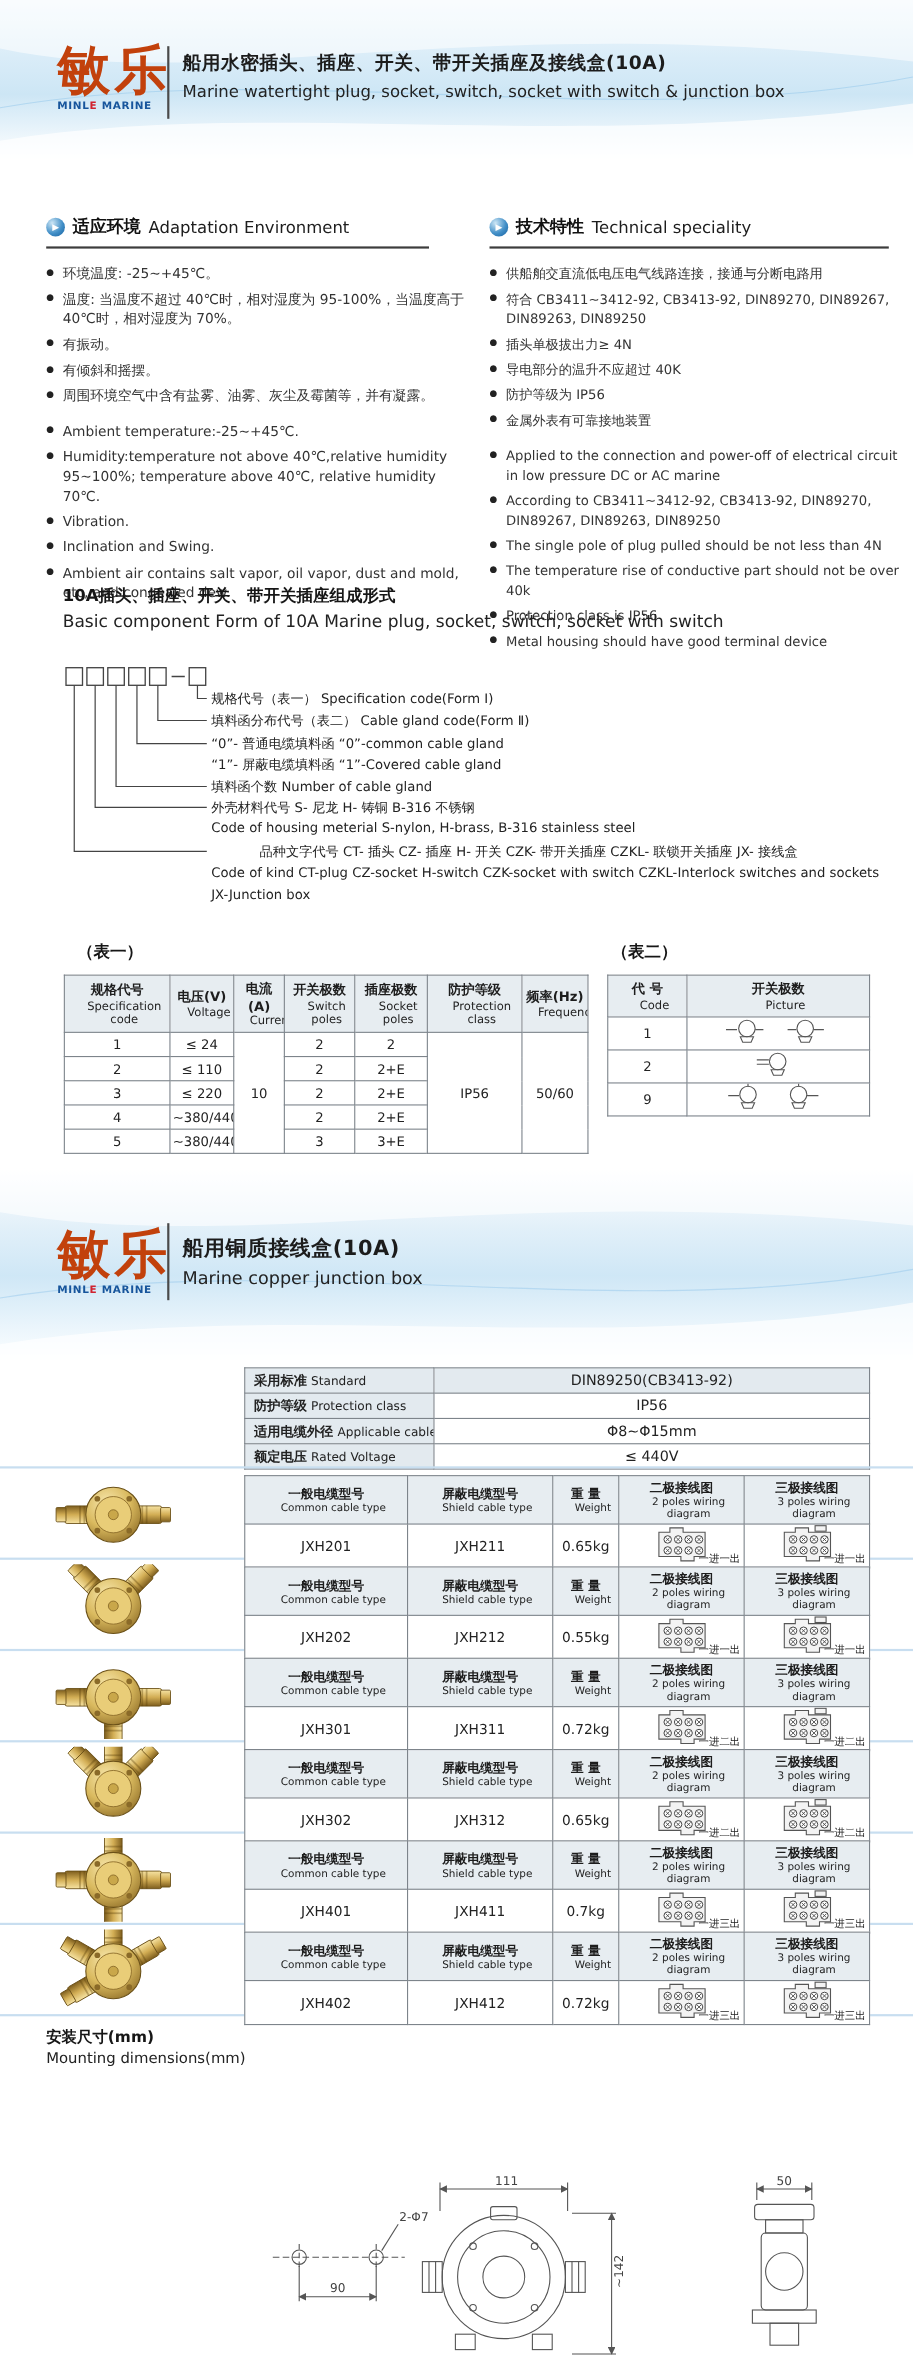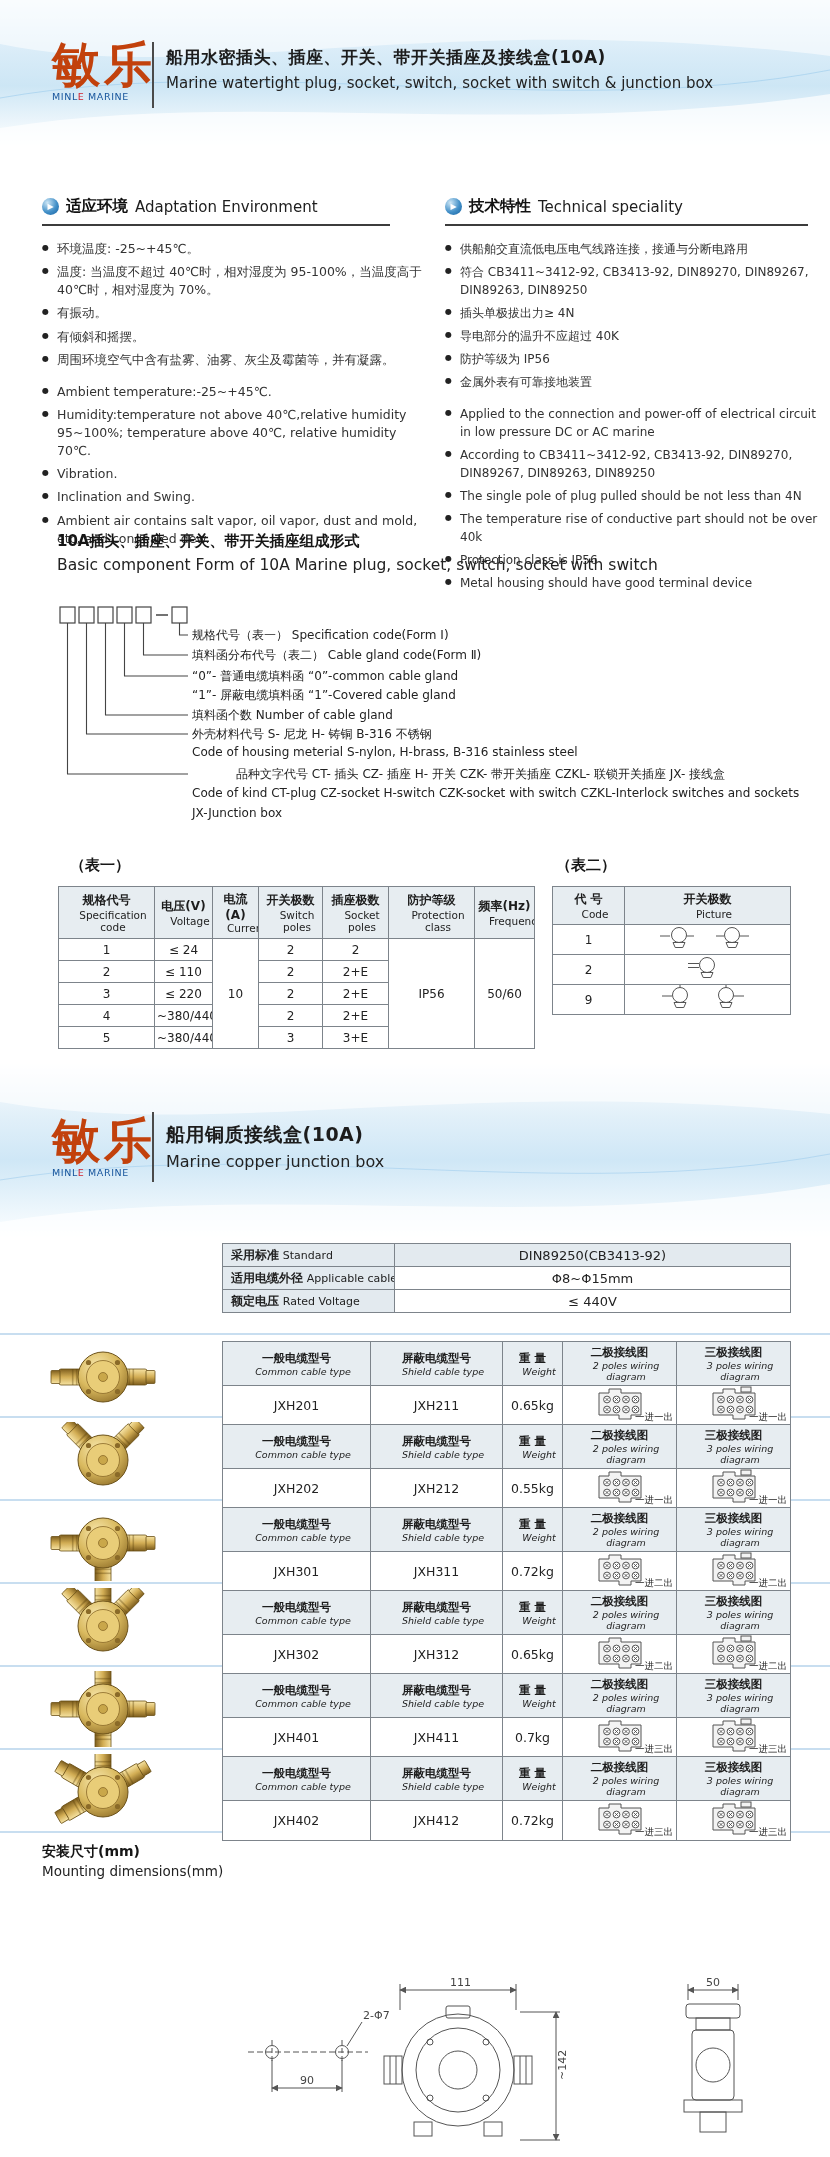--- a/index.html
+++ b/index.html
@@ -13,7 +13,7 @@
   .band svg{display:block;}
   
   .logo-cn{font-size:48px;font-weight:bold;color:#c2410c;letter-spacing:4px;line-height:1;}
-  .logo-en{font-size:9.5px;font-weight:normal;color:#17559c;letter-spacing:0.6px;margin-top:3px;}
+  .logo-en{font-size:9.5px;font-weight:bold;color:#17559c;letter-spacing:0.6px;margin-top:3px;}
   .logo-en .red{color:#d0222f;}
   .vdiv{position:absolute;width:2px;background:#4a4a4a;}
   .h-title-cn{font-size:17px;font-weight:600;color:#1c1c1c;letter-spacing:0.5px;}

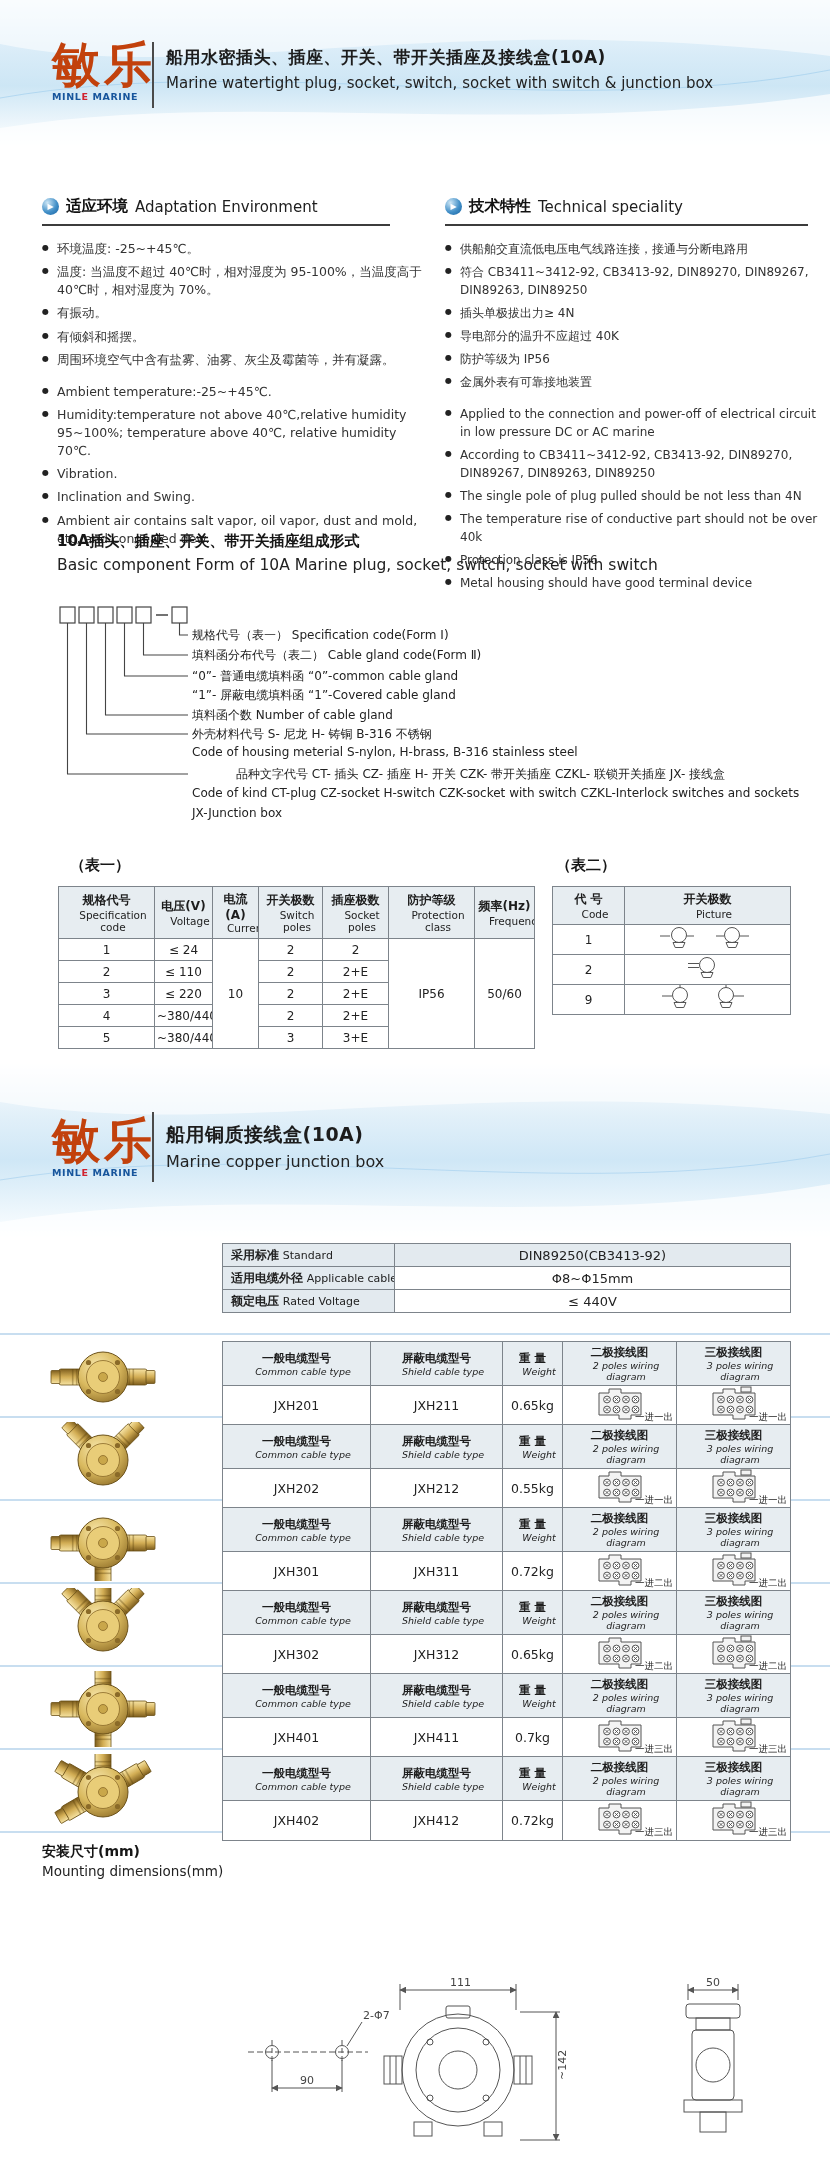--- a/index.html
+++ b/index.html
@@ -359,6 +359,10 @@
       <td class="val shade">DIN89250(CB3413-92)</td>
     </tr>
     <tr>
+      <td class="lbl"><b>防护等级</b> <span>Protection class</span></td>
+      <td class="val">IP56</td>
+    </tr>
+    <tr>
       <td class="lbl"><b>适用电缆外径</b> <span>Applicable cable</span></td>
       <td class="val">Φ8~Φ15mm</td>
     </tr>

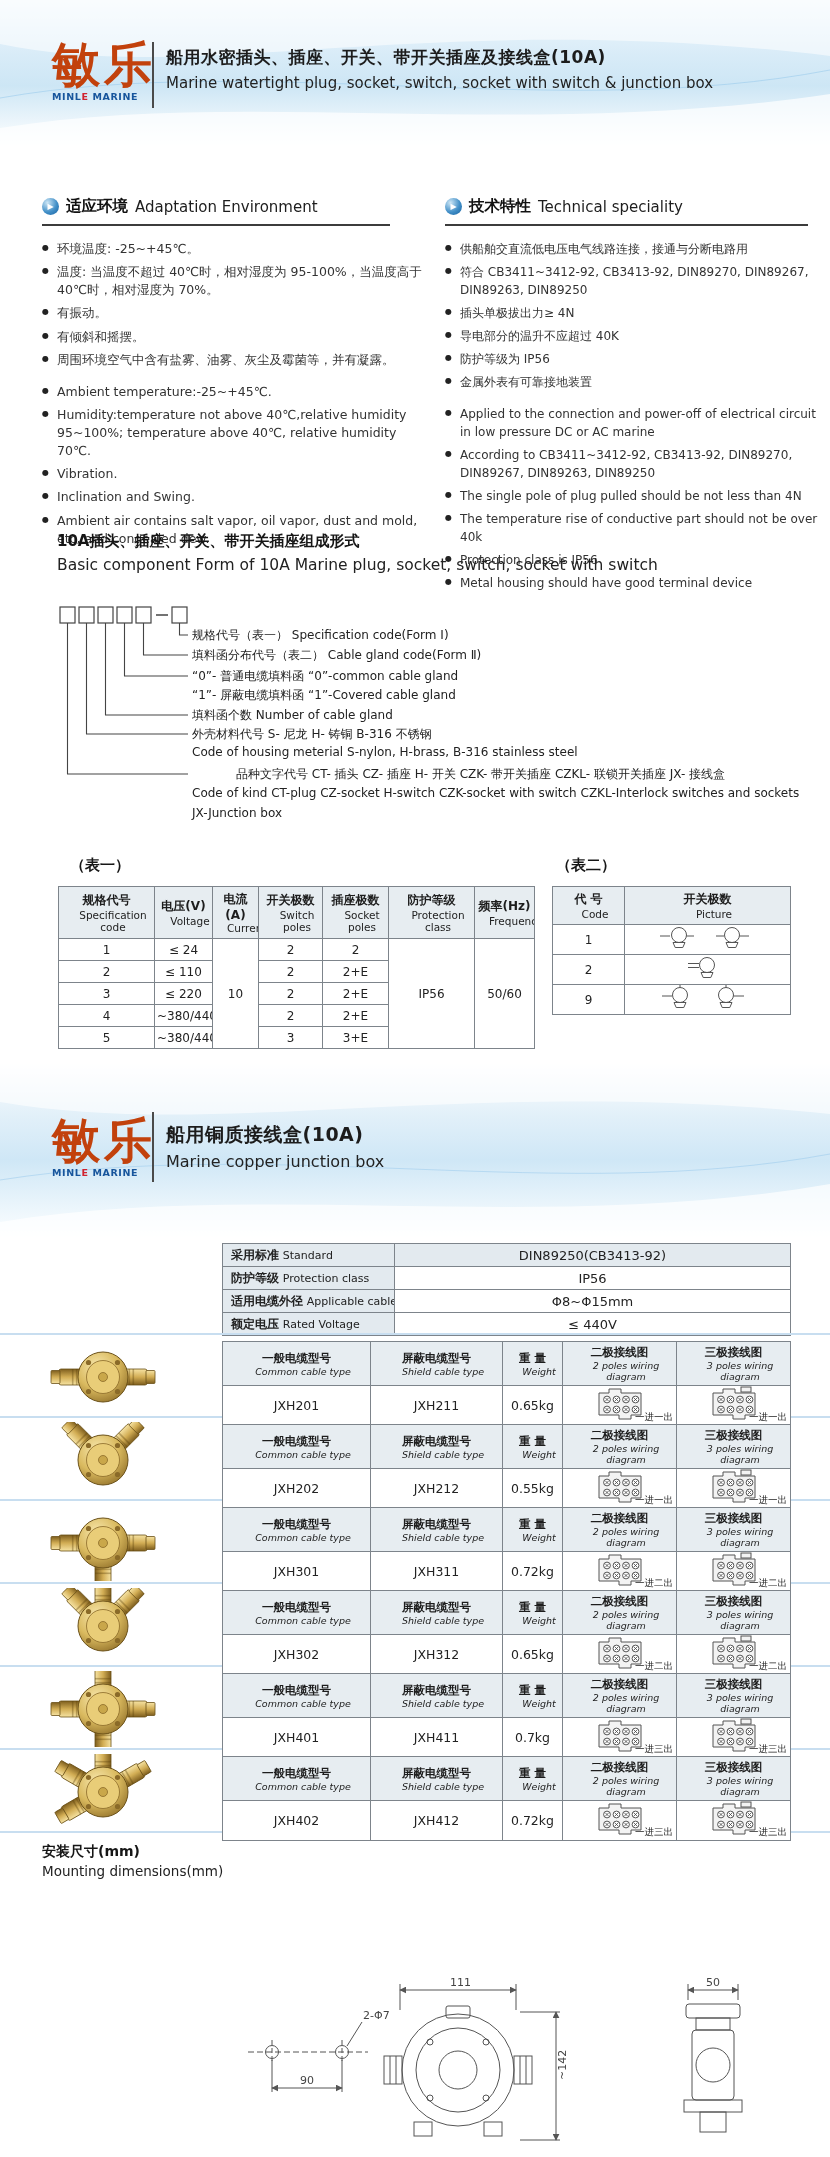--- a/index.html
+++ b/index.html
@@ -59,7 +59,7 @@
   .pimg{position:absolute;left:28px;top:4px;width:150px;height:76px;}
   .ptab th{padding:3px 1px;}
   .ptab .th-cn{font-size:11.5px;}
-  .ptab .th-en{font-size:9.5px;font-style:italic;}
+  .ptab .th-en{font-size:9.5px;}
   .ptab td{height:38px;font-size:12.5px;}
   .diag-cell{position:relative;}
   .flow-cap{position:absolute;right:3px;bottom:1px;font-size:9.5px;color:#222;margin-top:40px;}

